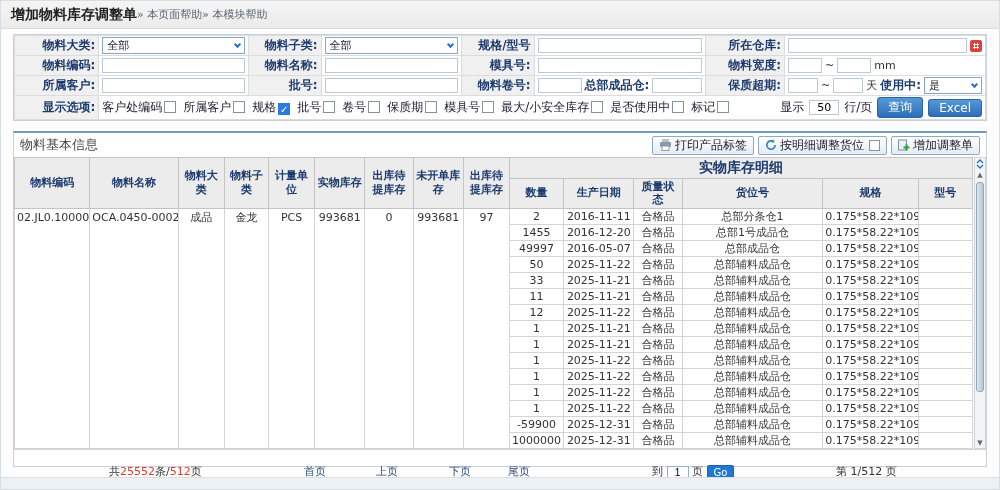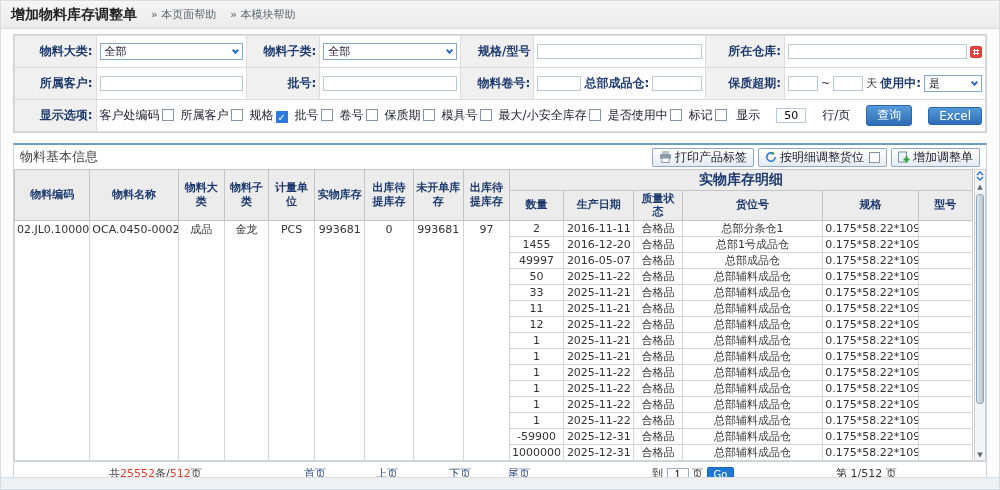--- a/index.html
+++ b/index.html
@@ -10,7 +10,7 @@
   .topbar { height:28px; background:linear-gradient(#f5f5f5,#ebebeb); border-bottom:1px solid #d6d9dc;
             display:flex; align-items:center; padding:0 10px; }
   .title { font-size:14px; font-weight:bold; color:#222; }
-  .help-link { font-size:11px; color:#5a6470; margin-left:14px; cursor:pointer;text-align:right; }
+  .help-link { font-size:11px; color:#5a6470; margin-left:0; cursor:pointer;text-align:right; }
   .top-right { margin-left:auto; display:flex; align-items:center; font-size:11px; color:#5a6470; gap:8px; }
   .back { display:flex; align-items:center; gap:3px; color:#333; font-weight:bold; cursor:pointer; }
   .back-tri { width:0; height:0; border-top:4px solid transparent; border-bottom:4px solid transparent; border-right:5px solid #444; }

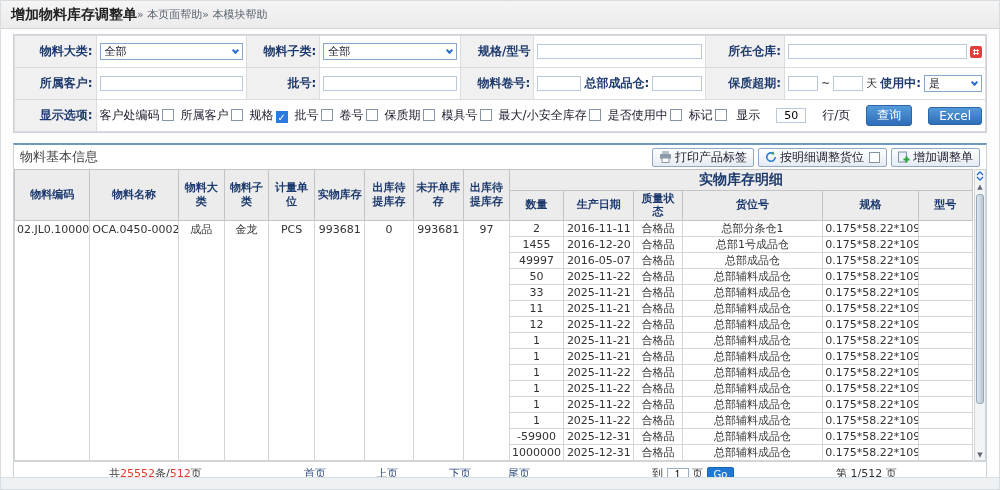--- a/index.html
+++ b/index.html
@@ -22,7 +22,7 @@
 
   
   table.qform { width:100%; border-collapse:collapse; font-size:12px; }
-  .qform td { border:1px solid #dcdcdc; height:32px; padding:1px 3px; }
+  .qform td { border:1px solid #dcdcdc; height:20px; padding:1px 3px; }
   .qform td.lbl { background:#f0f0f0; color:#1d3a6e; font-weight:bold; text-align:right; white-space:nowrap; }
   .qform td.fld { background:#fff; }
   .ti { height:15px; border:1px solid #b9c9da; font-size:11px; padding:0 2px; width:100%; font-family:inherit; }

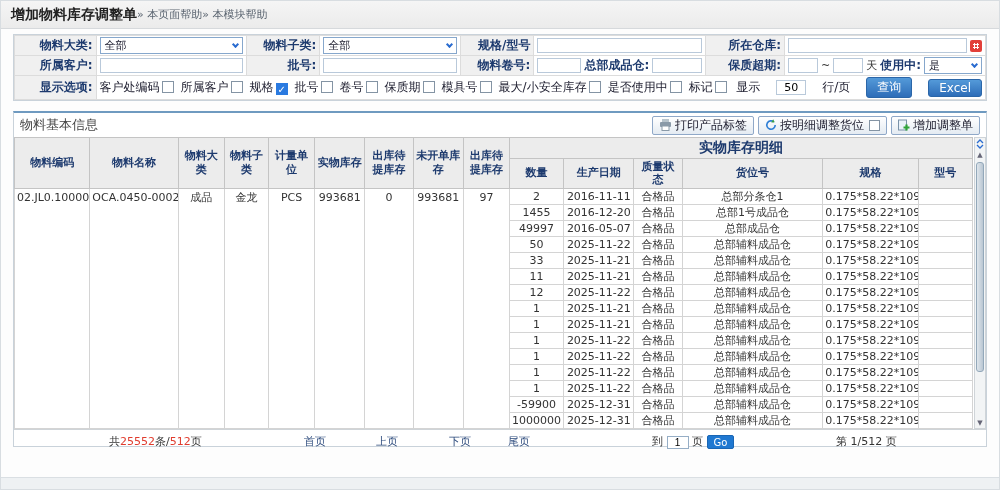--- a/index.html
+++ b/index.html
@@ -122,6 +122,23 @@
                   <rect width="12" height="12" rx="2" fill="#e2403a"></rect>
                   <path d="M3 4.5h6M3 7.5h6M4.5 3v6M7.5 3v6" stroke="#fff" stroke-width="1"></path>
                 </svg>
+              </div>
+            </td>
+      </tr>
+      <tr>
+        <td class="lbl">物料编码:</td>
+        <td class="fld"><input class="ti" style=""></td>
+        <td class="lbl">物料名称:</td>
+        <td class="fld"><input class="ti" style=""></td>
+        <td class="lbl">模具号:</td>
+        <td class="fld"><input class="ti" style=""></td>
+        <td class="lbl">物料宽度:</td>
+        <td class="fld">
+              <div class="inline-flex">
+          <input class="ti small" style="">
+          <span class="unit">~</span>
+          <input class="ti small" style="">
+          <span class="unit">mm</span>
               </div>
             </td>
       </tr>

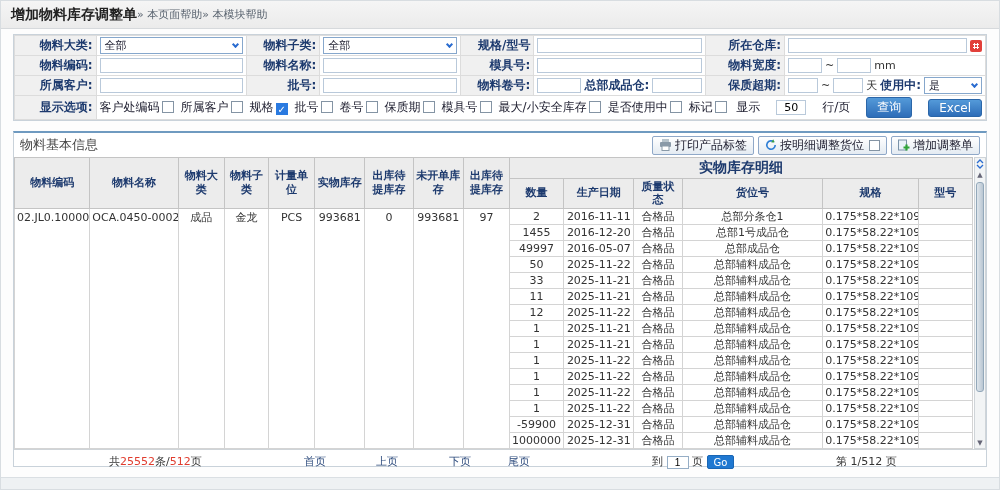--- a/index.html
+++ b/index.html
@@ -41,7 +41,7 @@
   .opts { display:flex; align-items:center; flex-wrap:nowrap; gap:7px; font-size:12px; color:#223; }
   .opt { white-space:nowrap; cursor:pointer; }
   .row4 { display:flex; align-items:center; }
-  .row4-right { margin-left:auto; display:flex; align-items:center; gap:16px; font-size:12px; color:#223; }
+  .row4-right { margin-left:auto; display:flex; align-items:center; gap:5px; font-size:12px; color:#223; }
   .btn-blue { background:linear-gradient(#549ad9,#2e6db8); border:1px solid #2b66a8; color:#fff; font-size:12px;
               padding:1px 10px; border-radius:3px; cursor:pointer; font-family:inherit; }
 

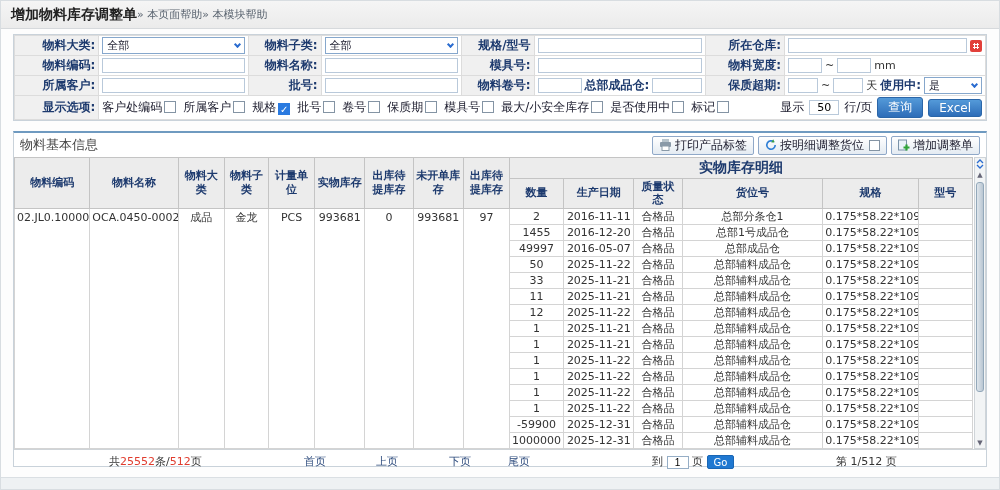--- a/index.html
+++ b/index.html
@@ -70,7 +70,7 @@
 
   
   .pager { position:relative; height:17px; border-top:1px solid #cfd4d8; font-size:11px; color:#333; background:#fff; }
-  .pager > * { position:absolute; top:4px; white-space:nowrap; }
+  .pager > * { position:absolute; top:14px; white-space:nowrap; }
   .pg-link { color:#2c4a7c; cursor:pointer; }
   .red { color:#e03c2e; }
   .go-input { width:22px; height:13px; border:1px solid #96aec6; font-size:10px; text-align:center; vertical-align:middle; }

